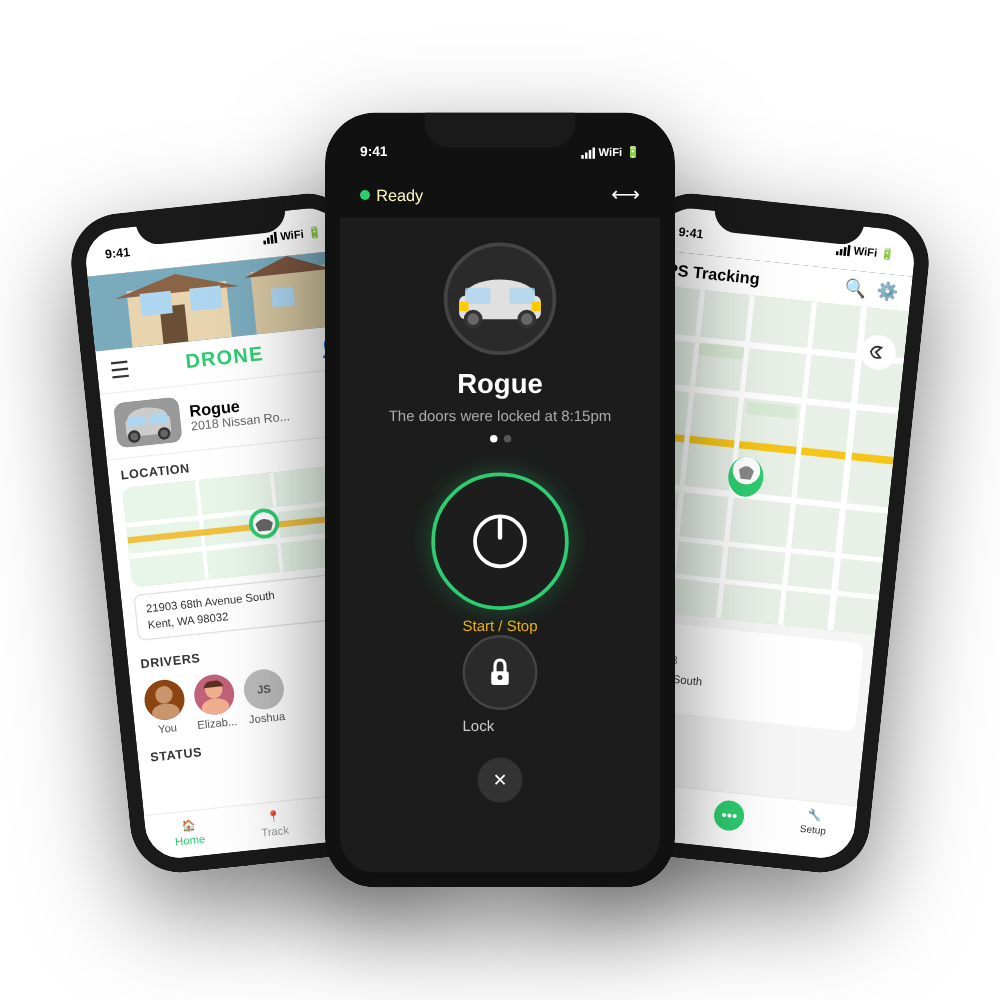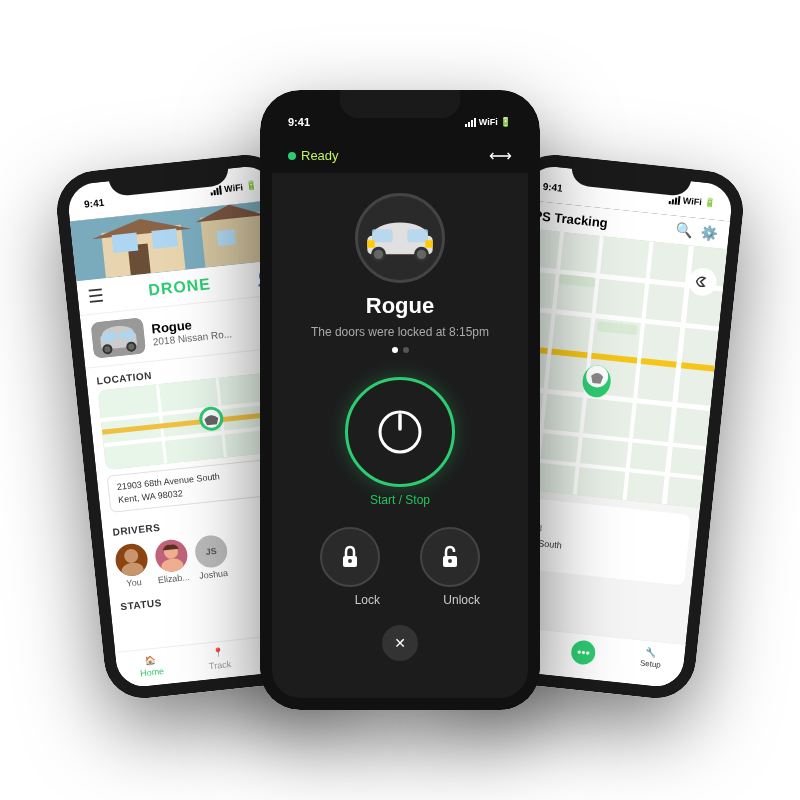--- a/index.html
+++ b/index.html
@@ -115,7 +115,7 @@
 
     .ready-text {
       font-size: 13px;
-      color: #bef264;
+      color: #fef9c3;
       display: flex;
       align-items: center;
       justify-content: flex-end;

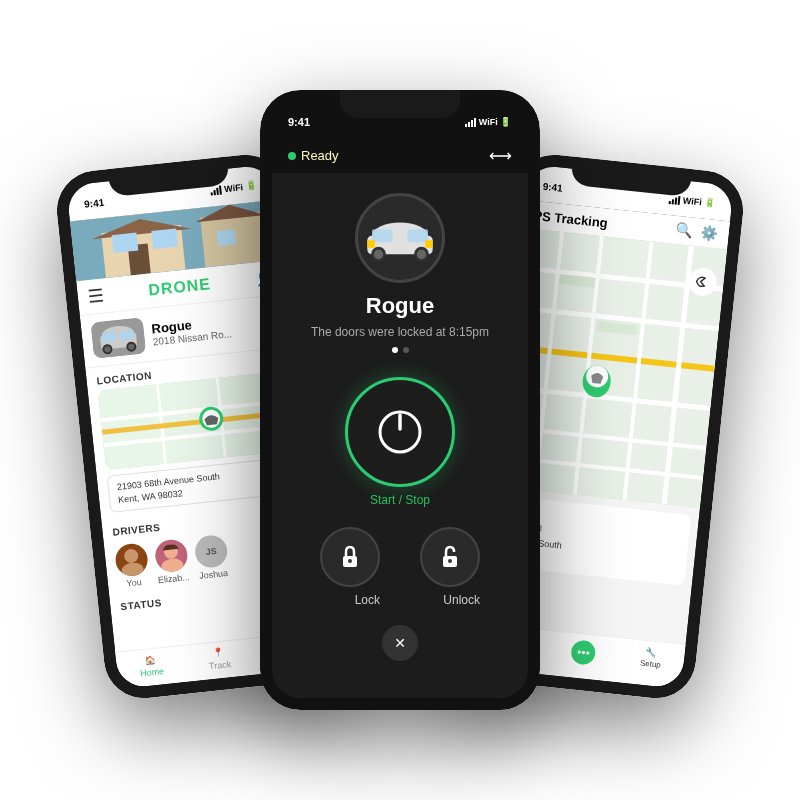--- a/index.html
+++ b/index.html
@@ -193,9 +193,8 @@
     }
 
     .start-stop-label {
-      color: #22c55e;
+      color: #eab308;
       font-size: 12px;
-      margin-bottom: 20px;
     }
 
     .lock-unlock-row {

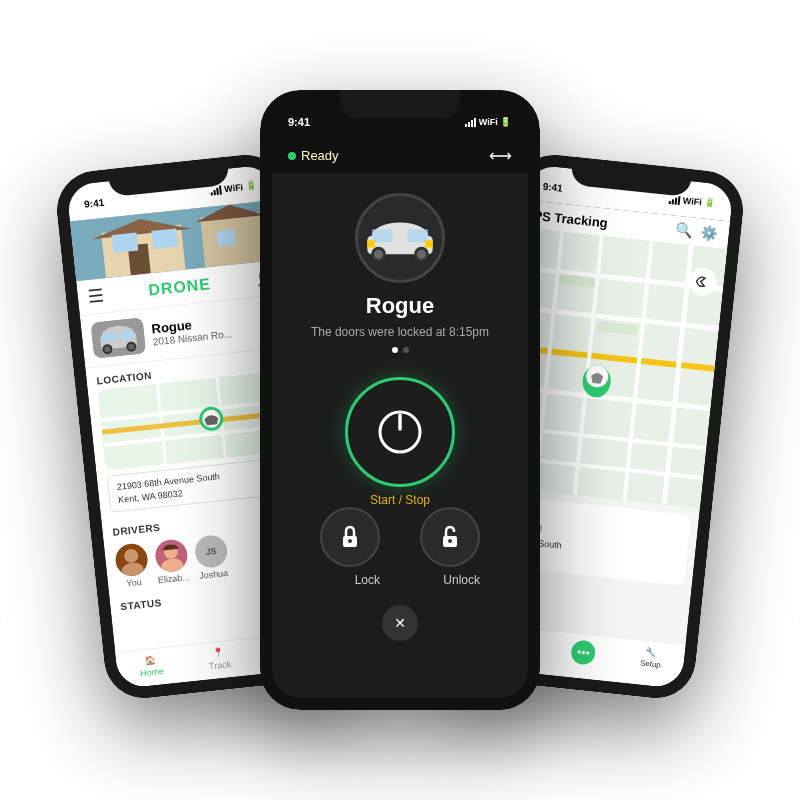--- a/index.html
+++ b/index.html
@@ -206,7 +206,7 @@
     .lock-btn {
       display: flex;
       flex-direction: column;
-      align-items: flex-end;
+      align-items: flex-start;
       gap: 6px;
     }
 

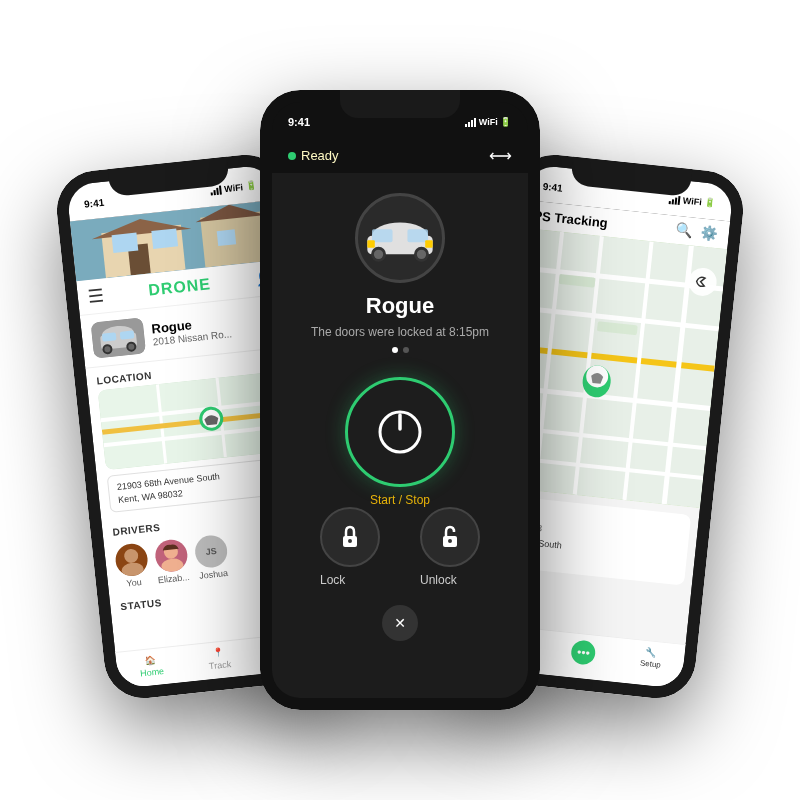--- a/index.html
+++ b/index.html
@@ -740,16 +740,6 @@
               <span class="lock-label">Lock</span>
             </div>
 
-            <div class="lock-btn">
-              <div class="lock-circle">
-                <svg class="lock-svg" viewBox="0 0 28 28">
-                  <rect x="7" y="13" width="14" height="11" rx="2" fill="white"></rect>
-                  <path d="M10,13 L10,9 Q10,4 14,4 Q18,4 18,9 L18,7" fill="none" stroke="white" stroke-width="2.5" stroke-linecap="round"></path>
-                  <circle cx="14" cy="18" r="2" fill="#333"></circle>
-                </svg>
-              </div>
-              <span class="lock-label">Unlock</span>
-            </div>
           </div>
 
           <div class="close-btn">

